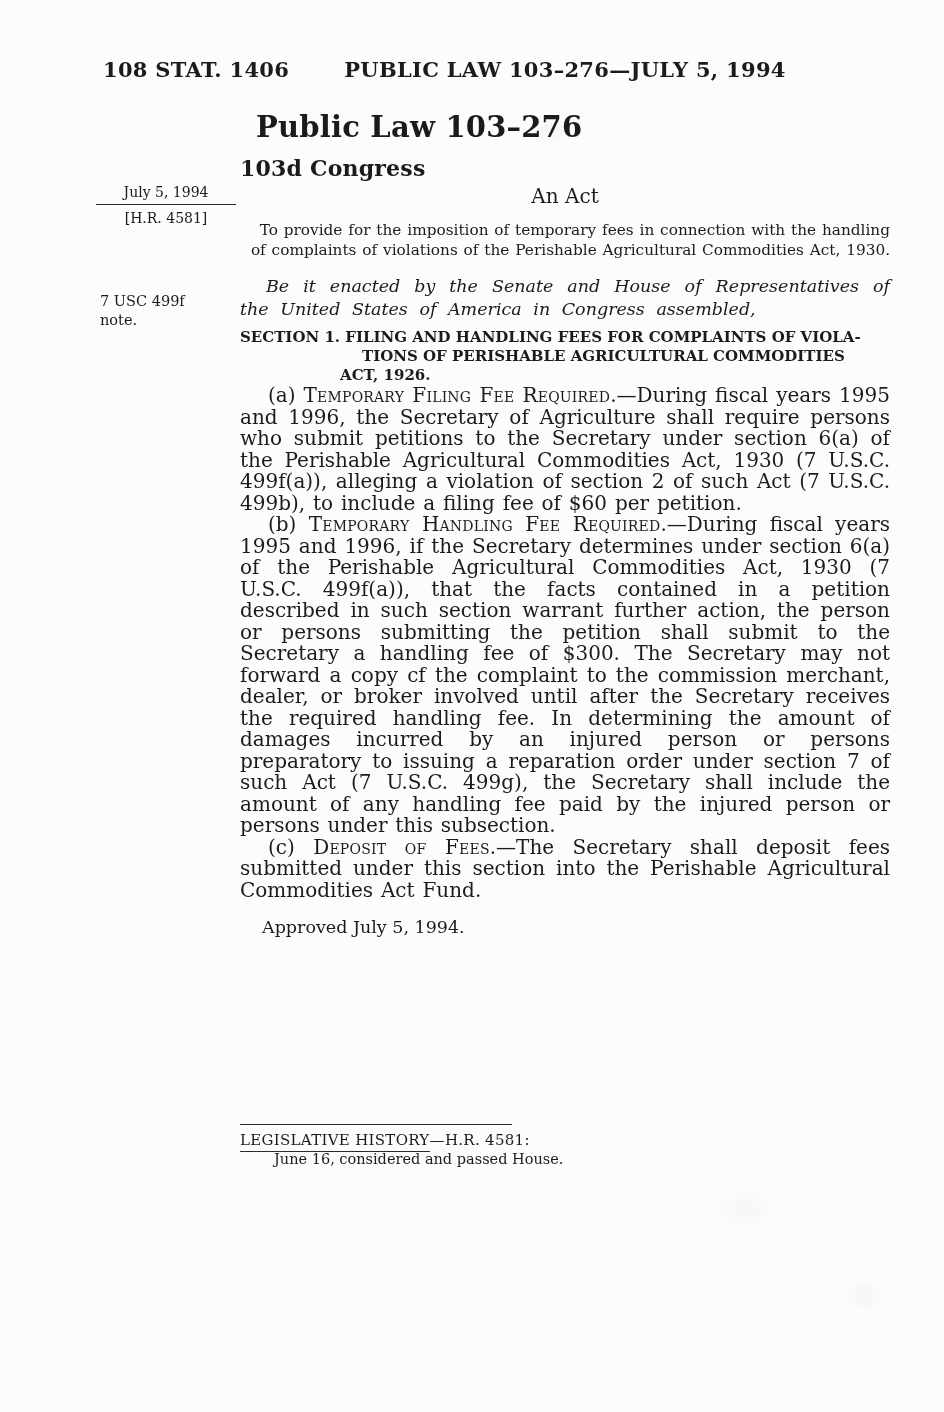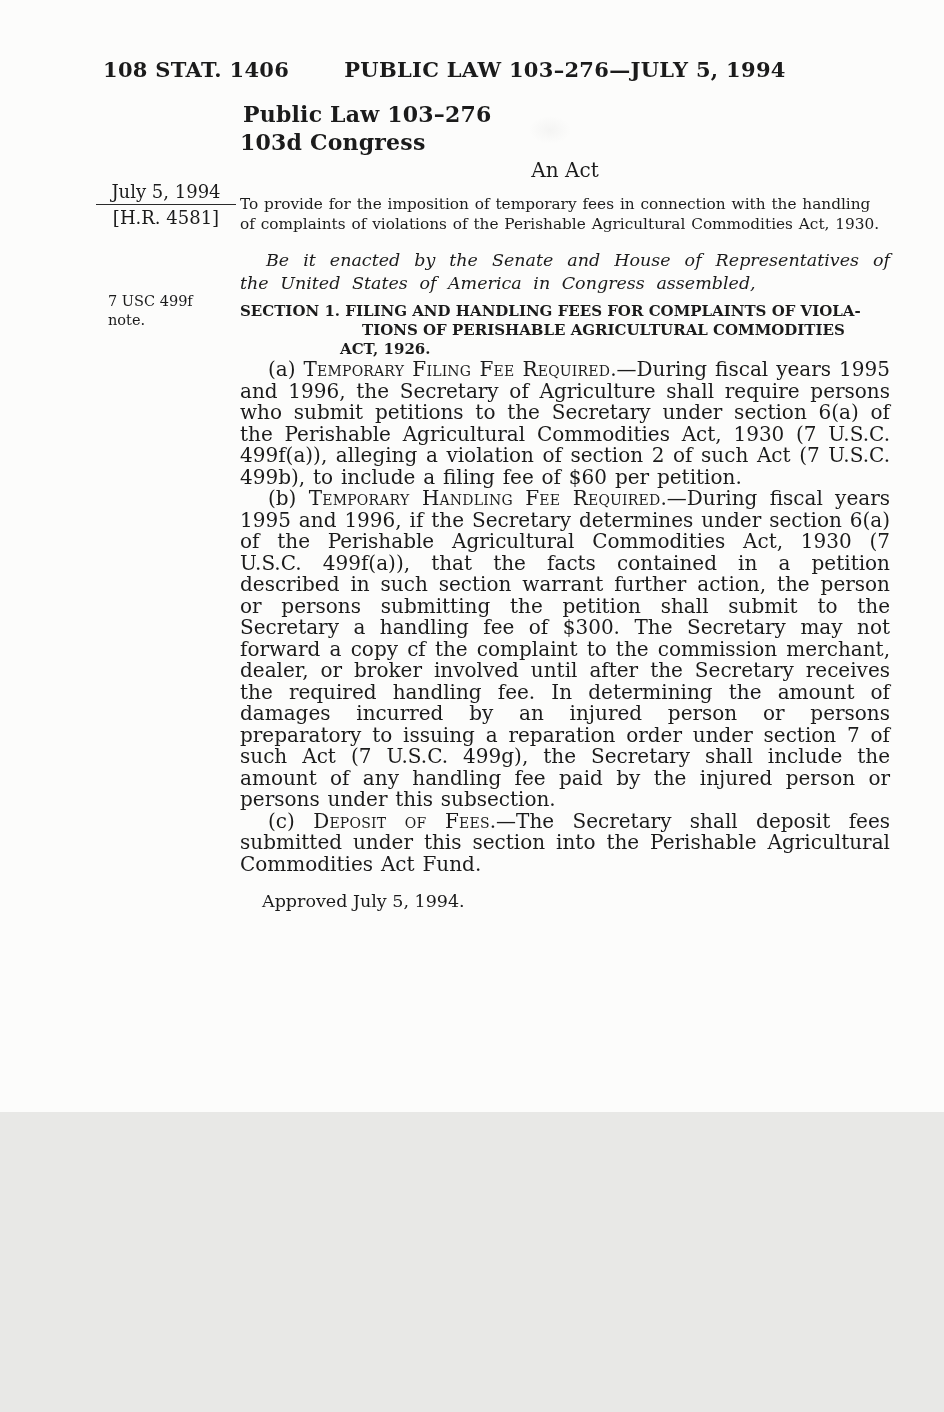--- a/index.html
+++ b/index.html
@@ -10,7 +10,7 @@
   .page {
     position: relative;
     width: 944px;
-    height: 1112px;
+    height: 1412px;
     margin: 0 auto;
     background: #fcfcfb;
     color: #1b1b1b;

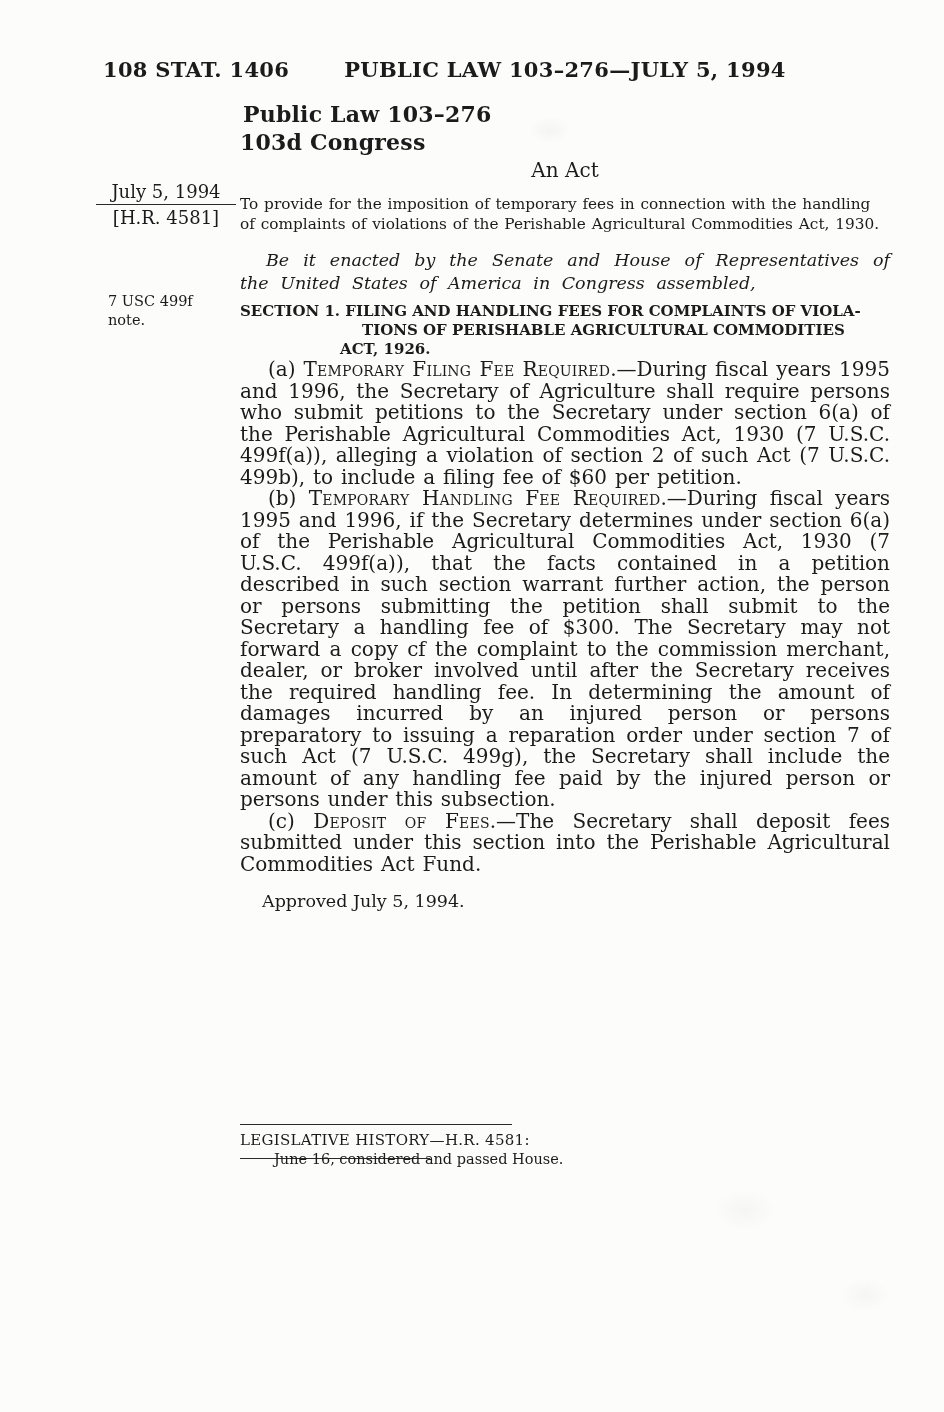--- a/index.html
+++ b/index.html
@@ -55,7 +55,7 @@
 
   
   .column { position: absolute; left: 240px; top: 99px; width: 650px; }
-  .law-title { margin: 3px; font-size: 22px; font-weight: bold; line-height: 25px; letter-spacing: 0.2px; }
+  .law-title { margin: 16px; font-size: 29px; font-weight: bold; line-height: 25px; letter-spacing: 0.2px; }
   .congress  { margin: 0; font-size: 22px; font-weight: bold; line-height: 25px; letter-spacing: 0.2px; }
   .an-act    { margin: 3px 0 0 0; text-align: center; font-size: 20px; line-height: 24px; }
   .preamble  {

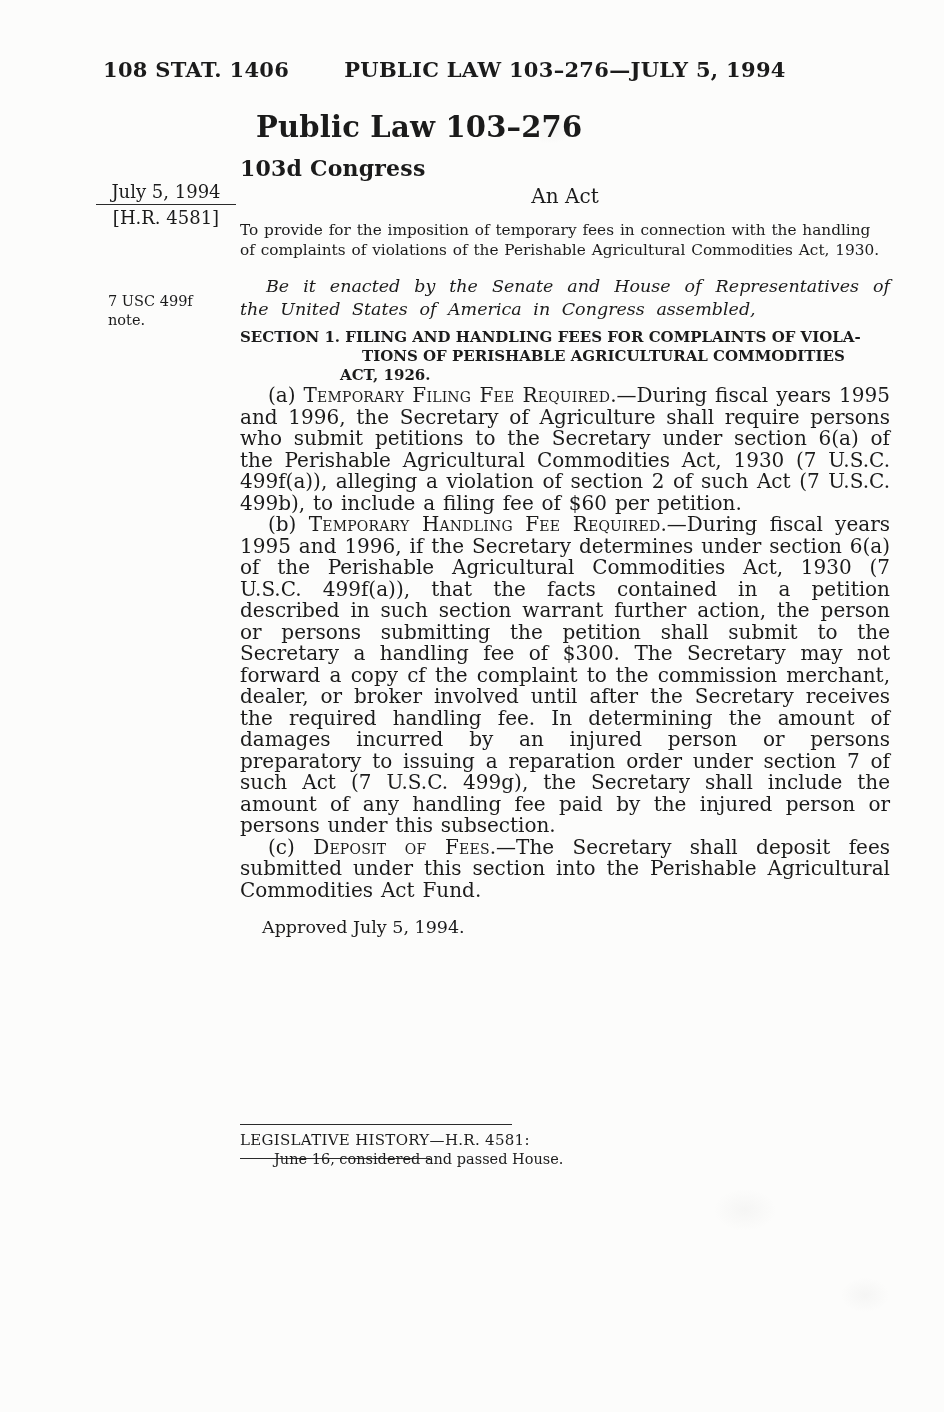--- a/index.html
+++ b/index.html
@@ -43,7 +43,7 @@
   
   .note-date-block {
     position: absolute; left: 96px; top: 183px; width: 140px;
-    text-align: center; font-size: 18px; line-height: 18px;
+    text-align: center; font-size: 14px; line-height: 18px;
   }
   .note-rule {
     height: 0; border-bottom: 1.6px solid #2a2a2a; margin: 3px 0 4px 0;

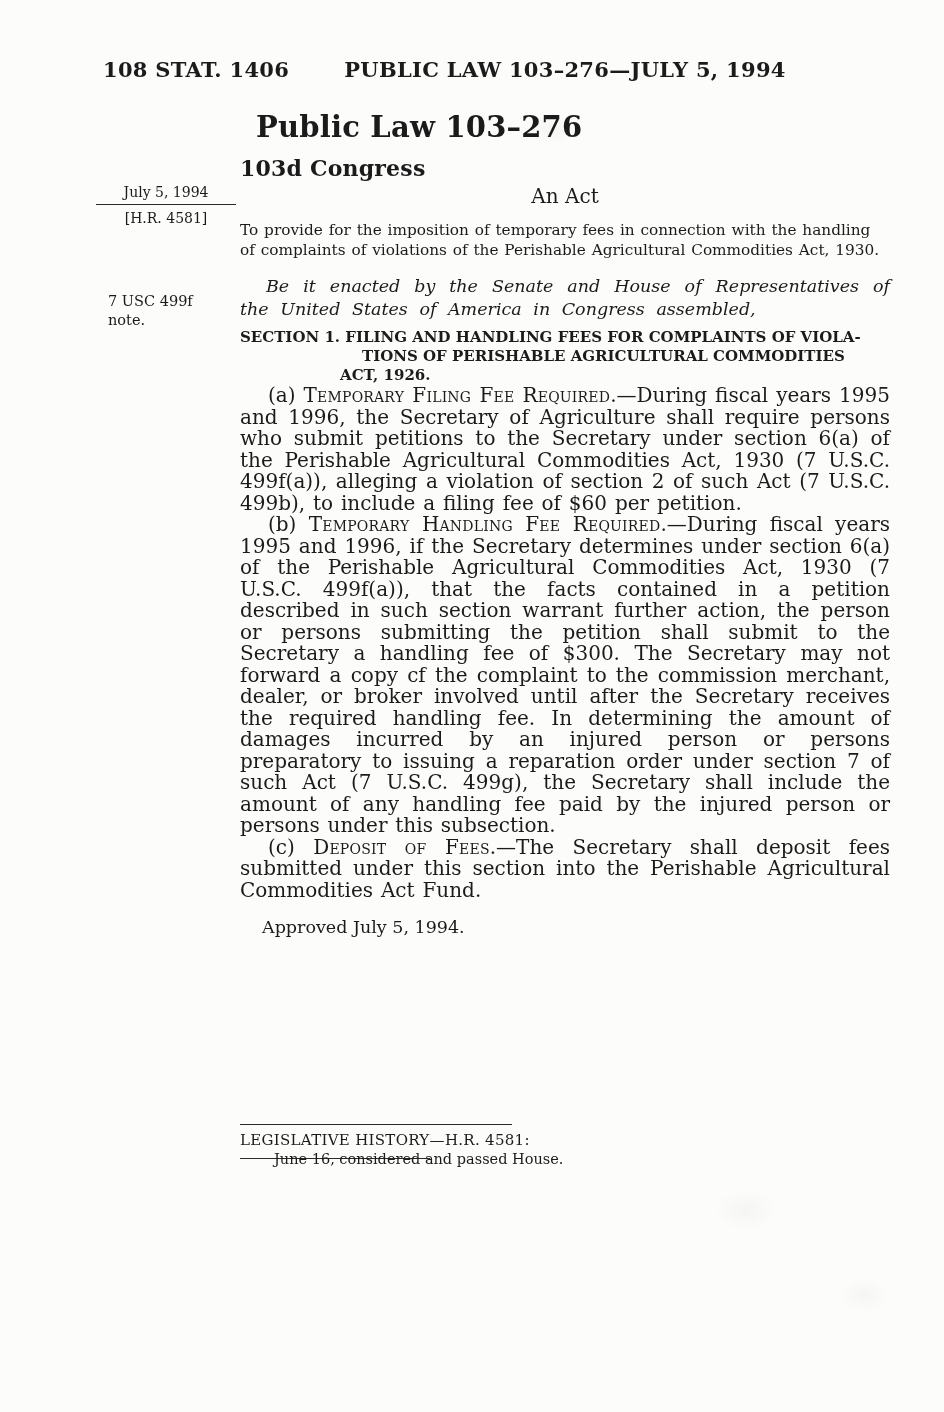--- a/index.html
+++ b/index.html
@@ -59,7 +59,7 @@
   .congress  { margin: 0; font-size: 22px; font-weight: bold; line-height: 25px; letter-spacing: 0.2px; }
   .an-act    { margin: 3px 0 0 0; text-align: center; font-size: 20px; line-height: 24px; }
   .preamble  {
-    margin: 12px 0 0 0; text-align: left;
+    margin: 12px 0 0 0; text-align: right;
     font-size: 15.3px; line-height: 20px; word-spacing: 1px;
   }
   .enacting {

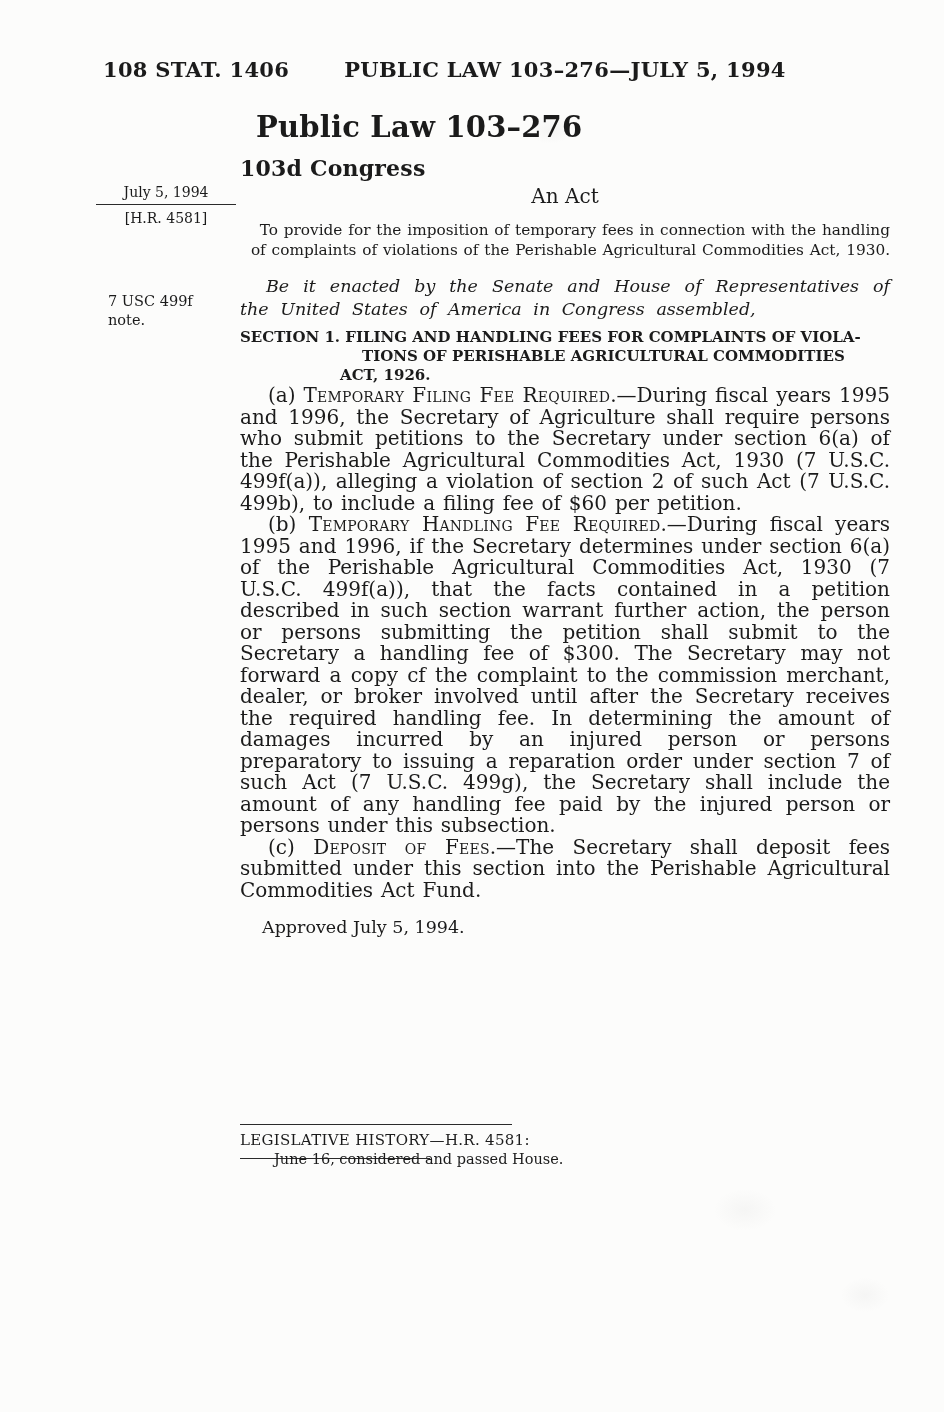--- a/index.html
+++ b/index.html
@@ -49,7 +49,7 @@
     height: 0; border-bottom: 1.6px solid #2a2a2a; margin: 3px 0 4px 0;
   }
   .note-usc {
-    position: absolute; left: 108px; top: 292px; width: 130px;
+    position: absolute; left: 100px; top: 292px; width: 130px;
     text-align: left; font-size: 14.5px; line-height: 18.5px;
   }
 

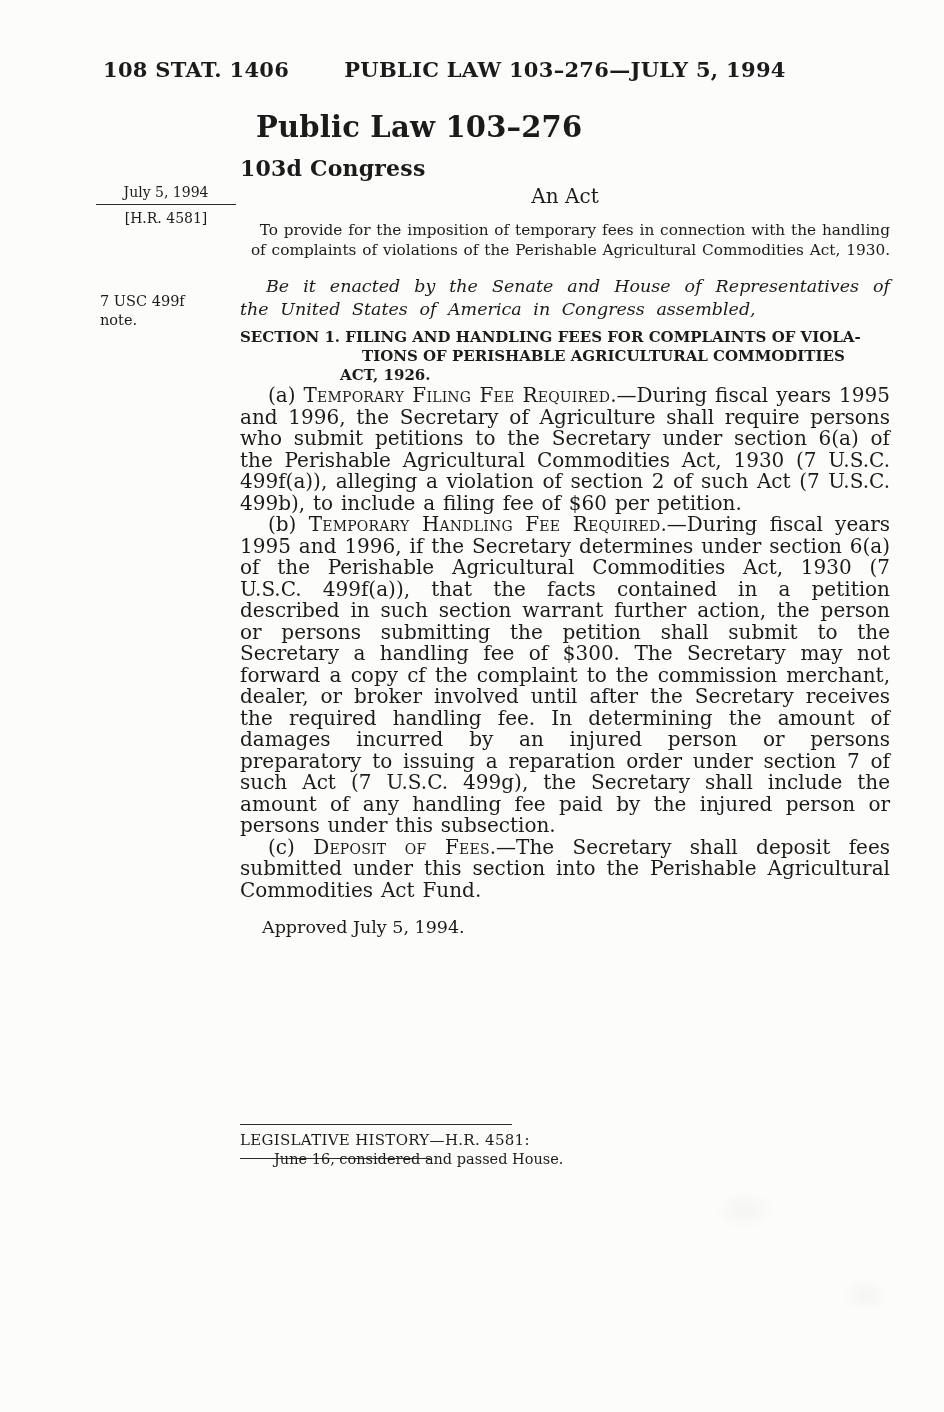--- a/index.html
+++ b/index.html
@@ -84,7 +84,7 @@
   .leg-history { position: absolute; left: 240px; top: 1124px; width: 520px; font-size: 15px; }
   .lh-rule { width: 272px; border-bottom: 1.8px solid #2a2a2a; margin-bottom: 6px; }
   .lh-heading { font-size: 15px; letter-spacing: 0.3px; line-height: 19px; }
-  .lh-underlined { border-bottom: 1.4px solid #2a2a2a; padding-bottom: 9px; }
+  .lh-underlined { border-bottom: 1.4px solid #2a2a2a; padding-bottom: 2px; }
   .lh-record { margin-top: 11px; font-size: 14.5px; line-height: 18px; }
   .lh-entry { margin-left: 34px; font-size: 14.5px; line-height: 18px; }
 </style>

